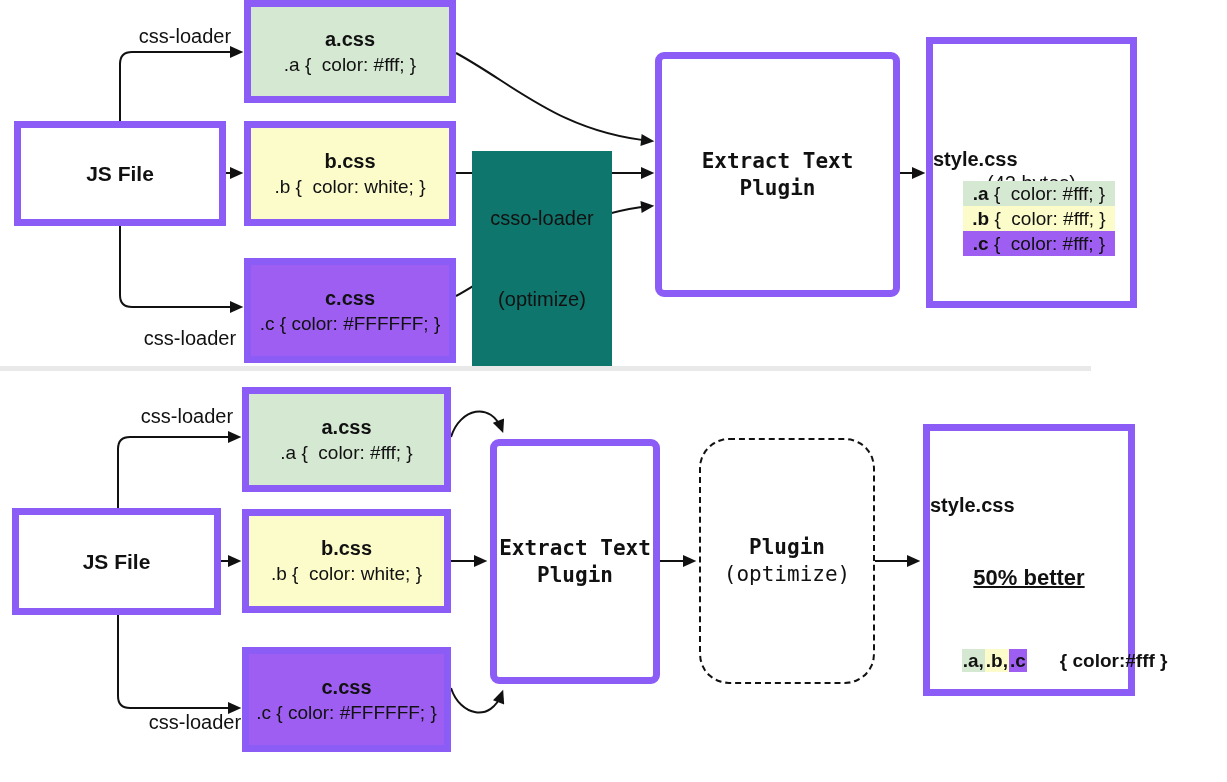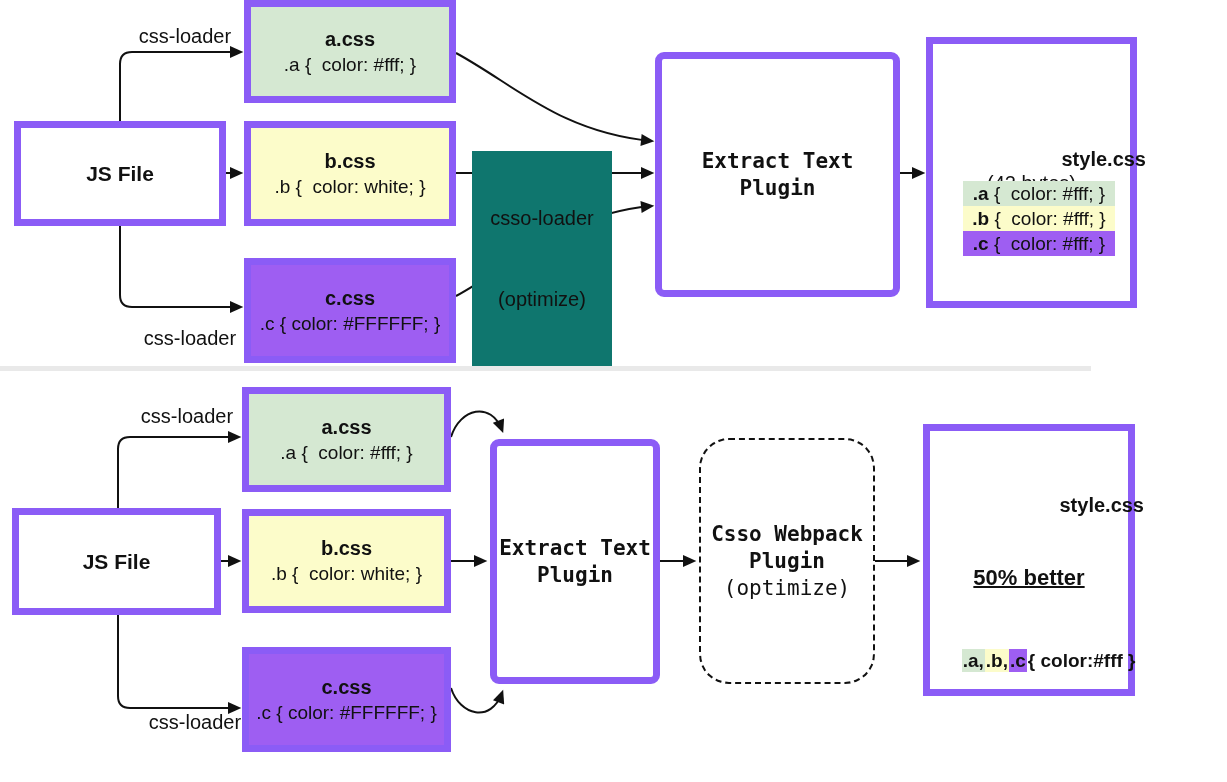--- a/index.html
+++ b/index.html
@@ -45,7 +45,7 @@
   #style2{left:923px;top:424px;width:212px;height:272px;display:block;}
   .js-label{font-weight:bold;font-size:21px;}
   
-  .out-title{position:absolute;left:0;width:100%;text-align:right;font-weight:bold;font-size:20px;line-height:24px;padding-left:16px;}
+  .out-title{position:absolute;left:0;width:100%;text-align:left;font-weight:bold;font-size:20px;line-height:24px;}
   .out-size{position:absolute;left:0;width:100%;text-align:center;font-size:20px;line-height:24px;}
   #style1 .out-title{top:103px;}
   #style1 .out-size{top:127px;}

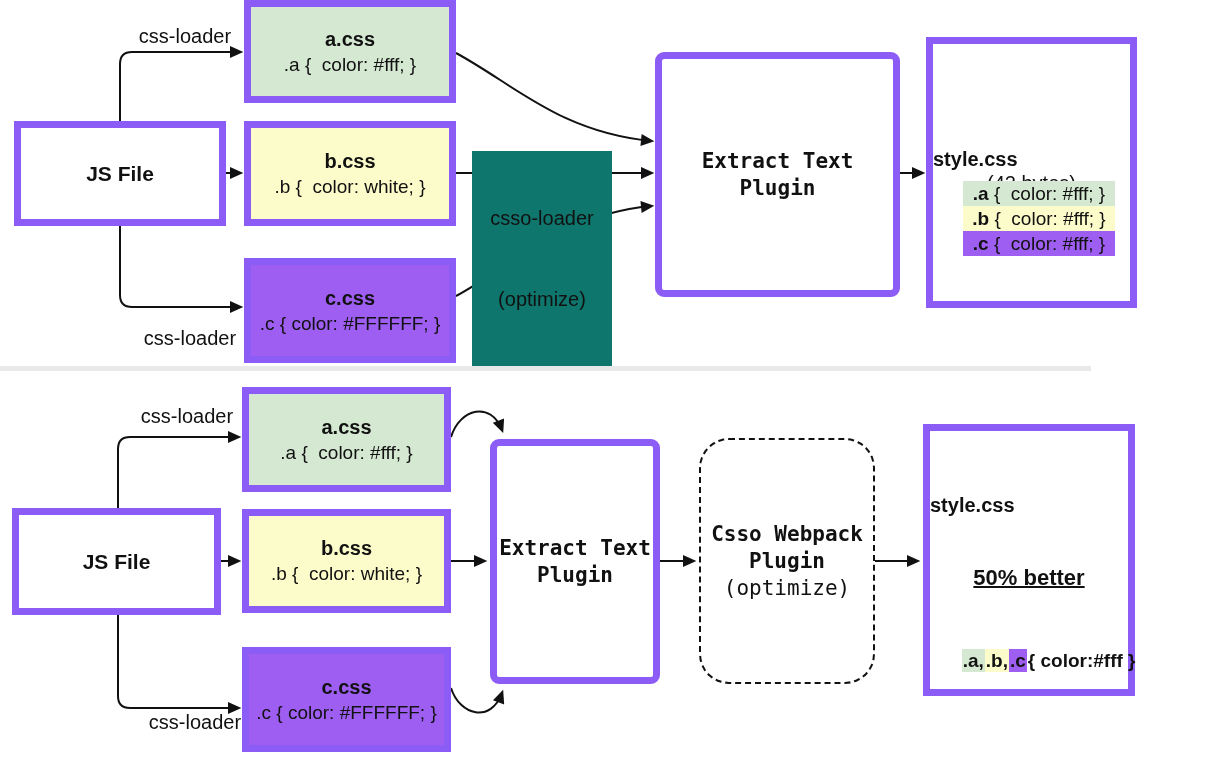--- a/index.html
+++ b/index.html
@@ -172,7 +172,6 @@
   </div>
 
   <div class="box mono" id="csso2">
-    <div class="plugin-line">Csso Webpack</div>
     <div class="plugin-line">Plugin</div>
     <div class="plugin-sub">(optimize)</div>
   </div>

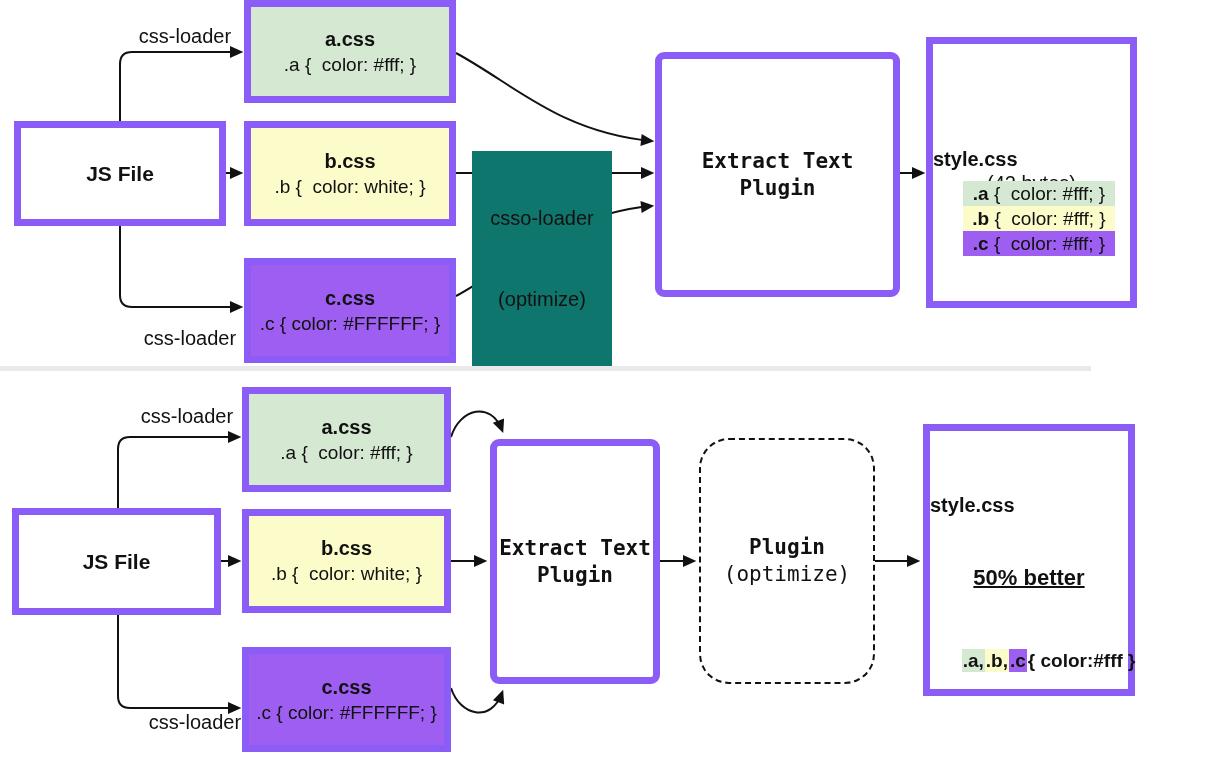--- a/index.html
+++ b/index.html
@@ -66,7 +66,7 @@
   .hl-green{background:#d5e8d2;}
   .hl-yellow{background:#fcfcca;}
   .hl-purple{background:#9e5ef2;}
-  .hl-none{background:transparent;}
+  .hl-none{background:transparent;margin-left:32px;}
   #arrow-layer{position:absolute;left:0;top:0;width:1227px;height:782px;pointer-events:none;}
   #arrow-layer path{stroke:#111;stroke-width:2;fill:none;}
 </style>

